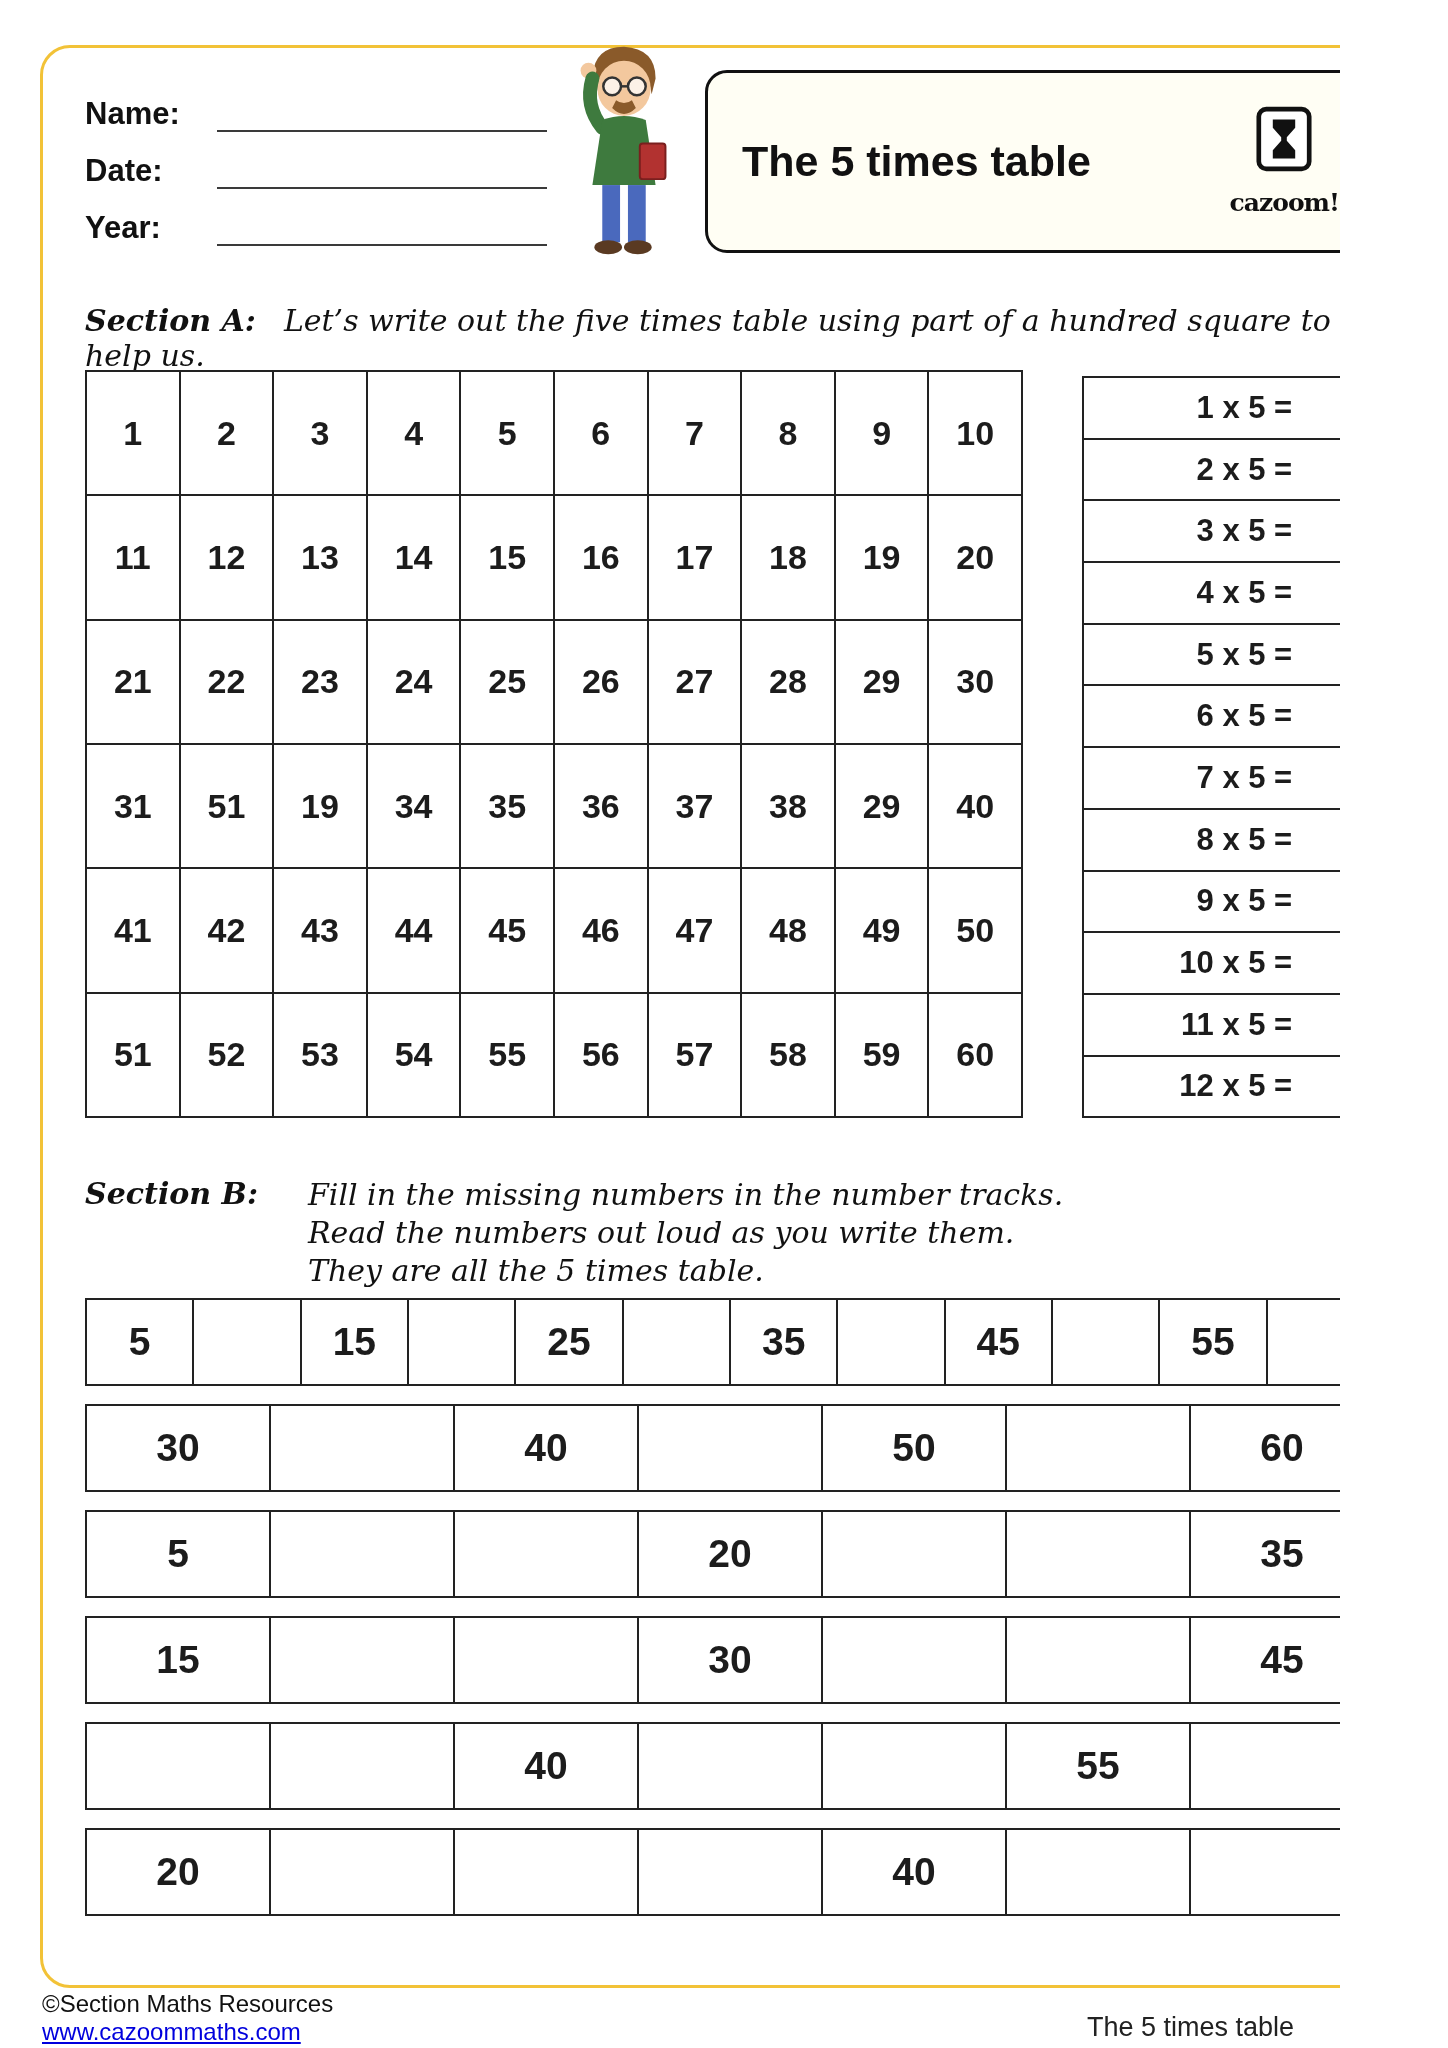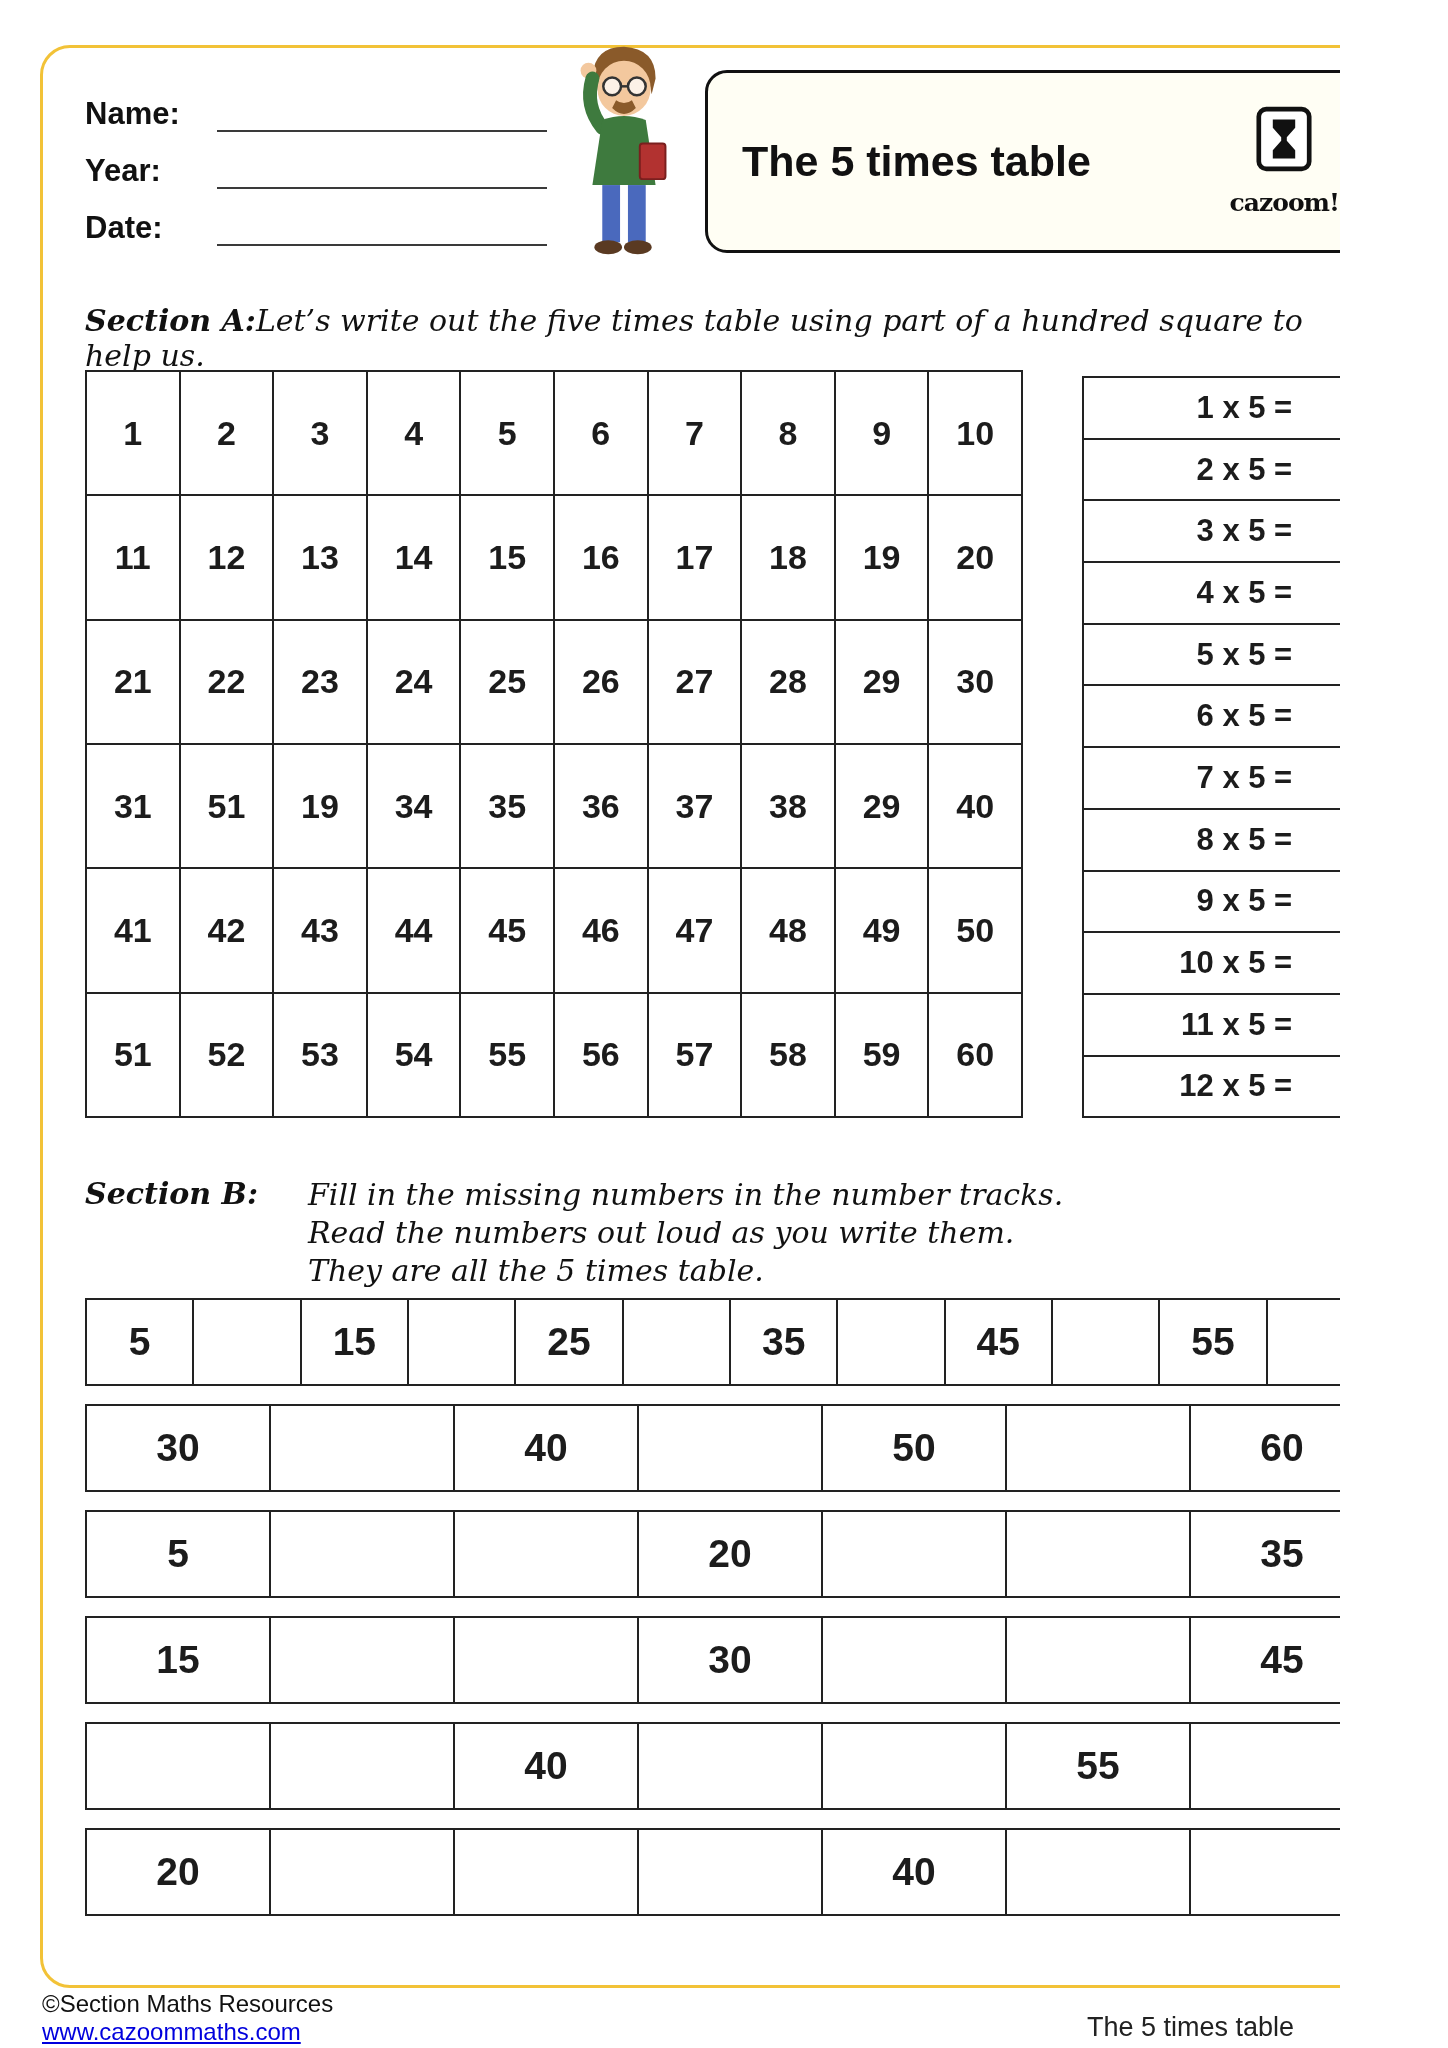--- a/index.html
+++ b/index.html
@@ -79,11 +79,11 @@
       <span class="field-line"></span>
     </div>
     <div class="field-row">
+      <span class="field-label">Date:</span>
+      <span class="field-line"></span>
+    </div>
+    <div class="field-row">
       <span class="field-label">Year:</span>
-      <span class="field-line"></span>
-    </div>
-    <div class="field-row">
-      <span class="field-label">Date:</span>
       <span class="field-line"></span>
     </div>
   </div>

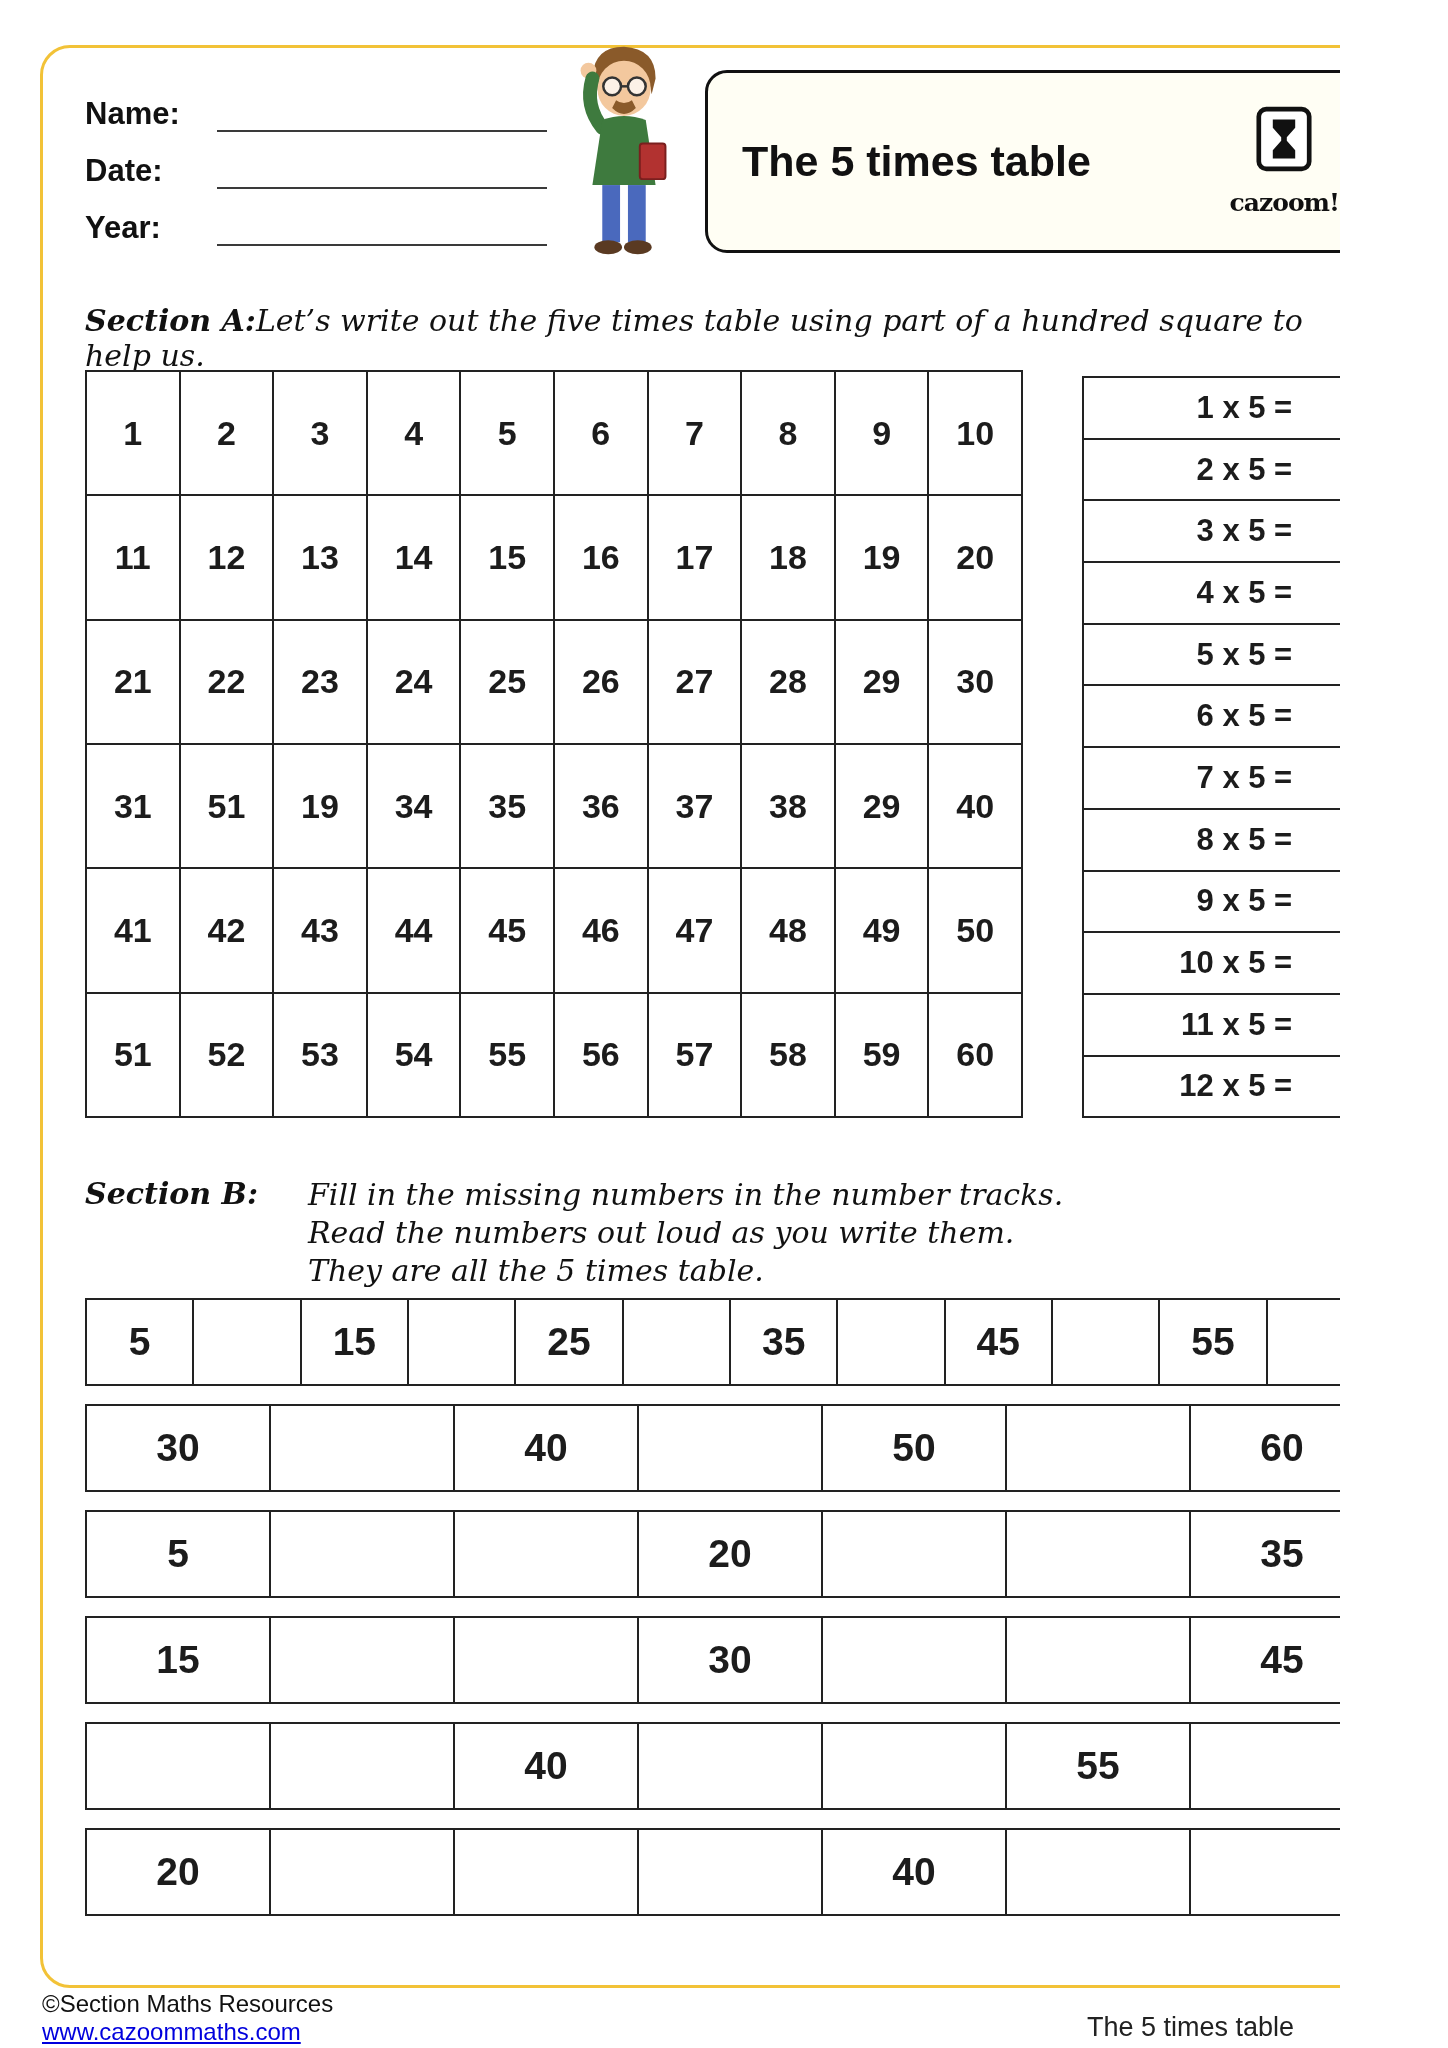--- a/index.html
+++ b/index.html
@@ -34,7 +34,7 @@
     font-size:30px; color:#111;
   }
   #sectionA { left:85px; top:303px; width:1270px; }
-  .sec-label { font-weight:bold; margin-right:0; }
+  .sec-label { font-weight:bold; margin-right:28px; }
   #sectionB { left:85px; top:1176px; display:flex; align-items:flex-start; }
   #sectionB .sec-label { margin-right:22px; white-space:nowrap; }
   .sec-b-lines div { line-height:38px;margin-left:28px; }

